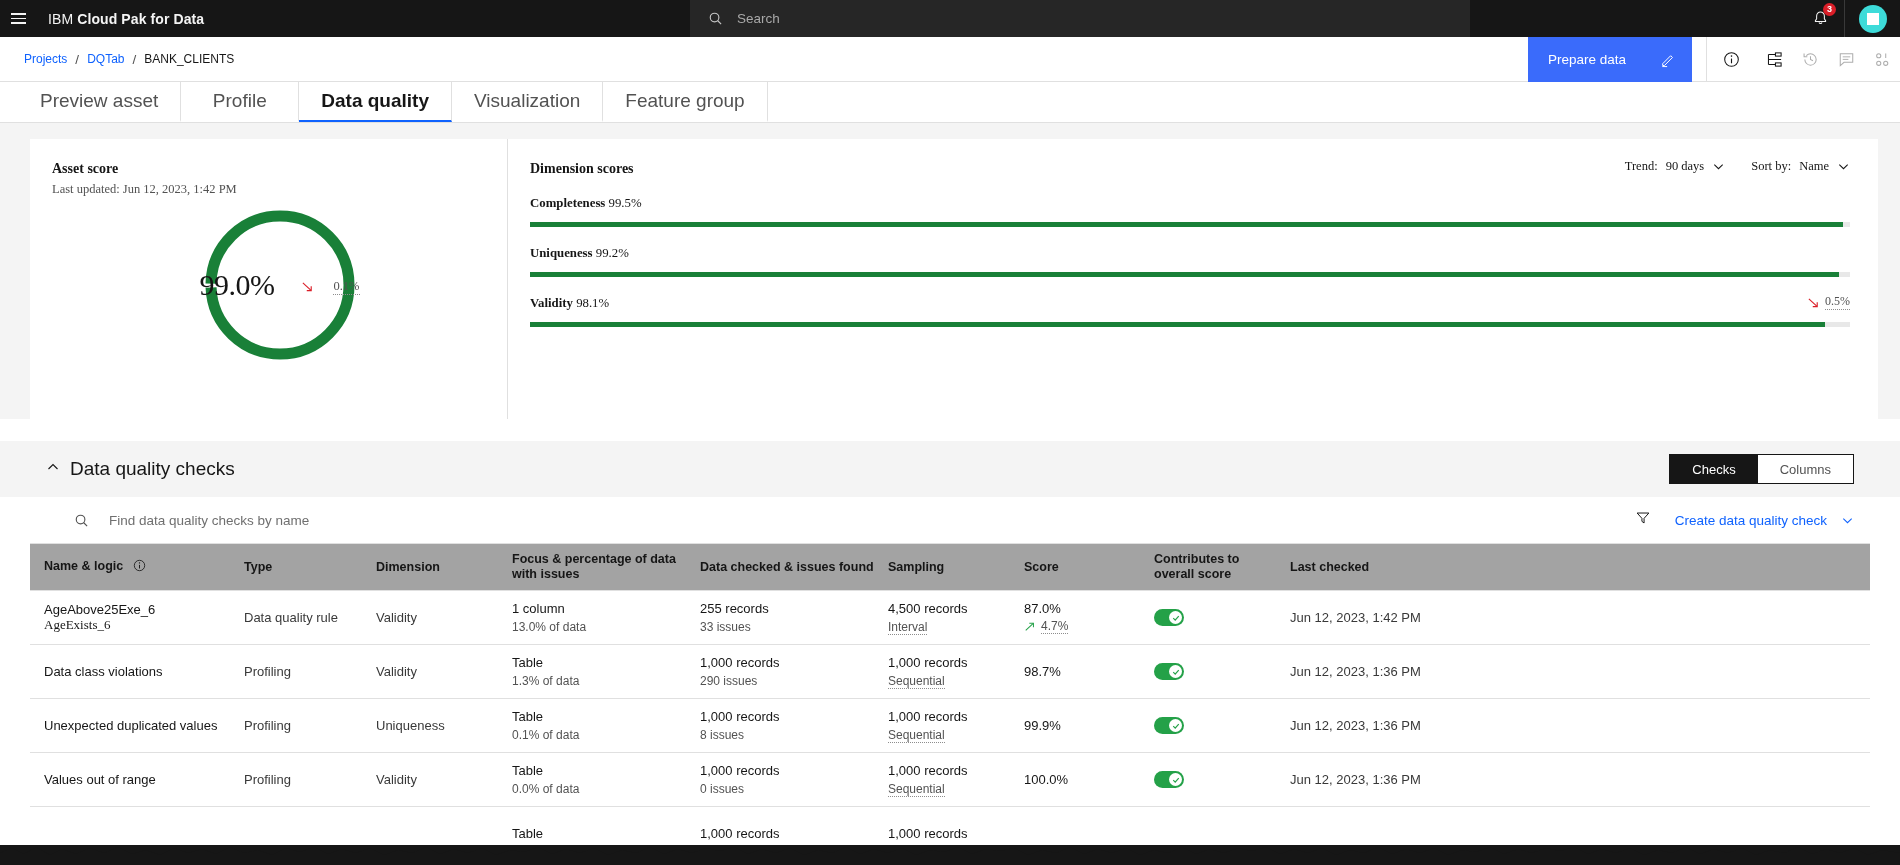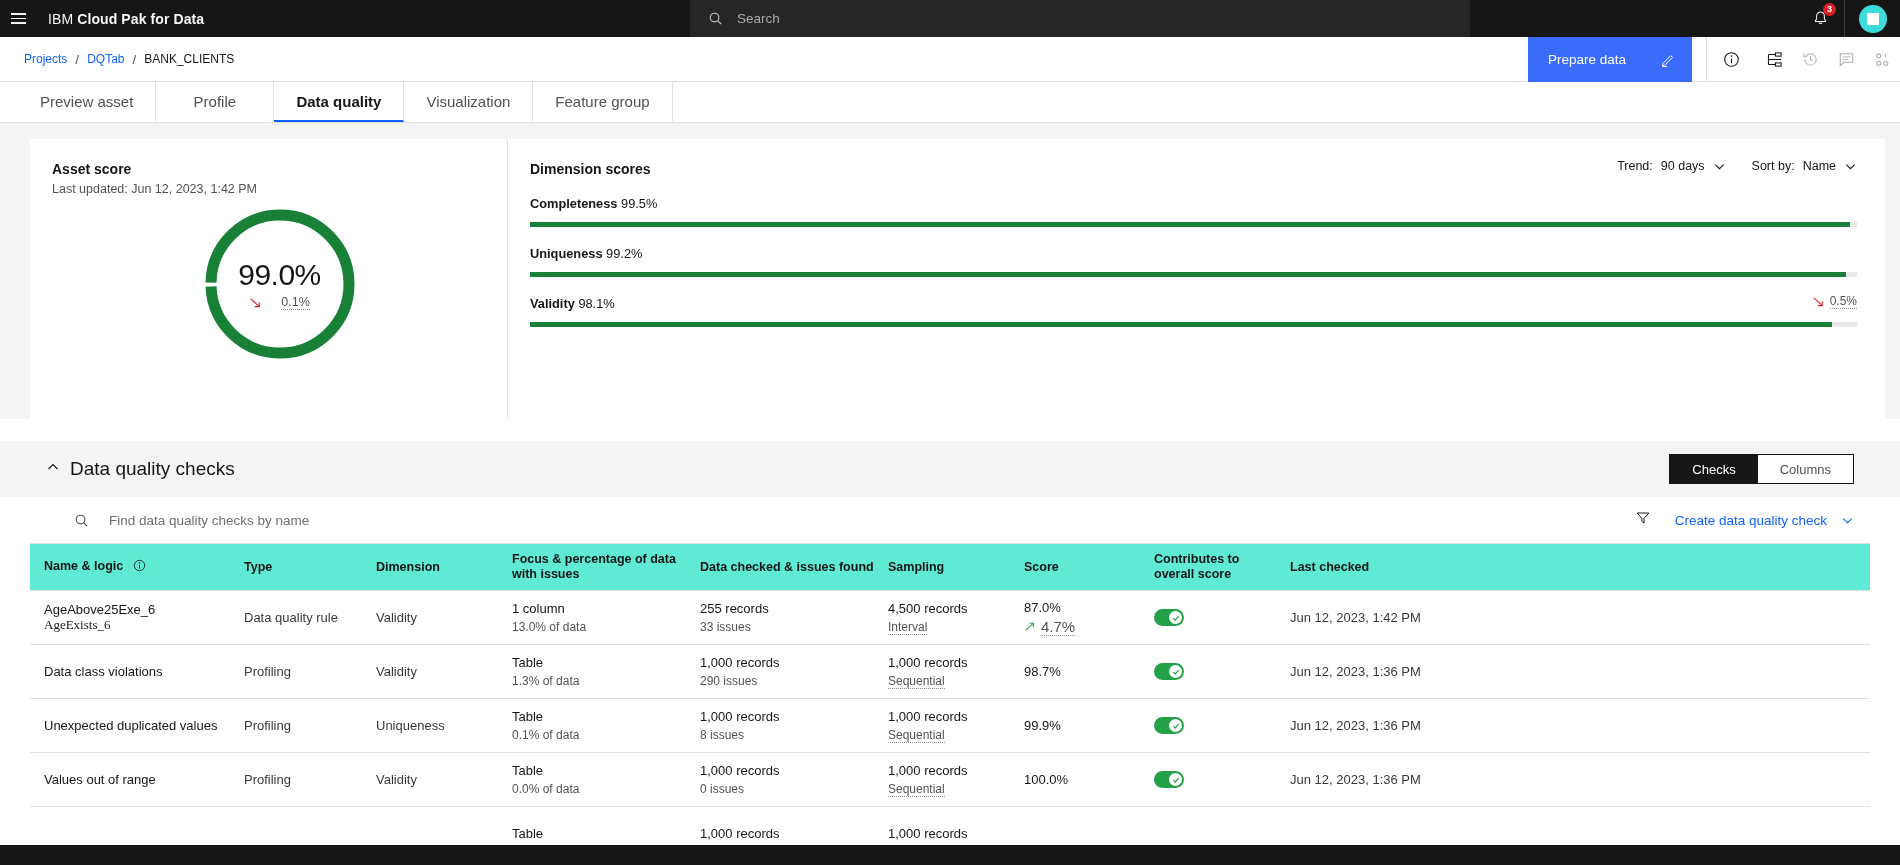--- a/index.html
+++ b/index.html
@@ -65,7 +65,7 @@
   
   .tabs { height: 41px; display: flex; background: #fff; border-bottom: 1px solid #e0e0e0; padding-left: 18px; }
   .tab {
-    padding: 0 22px; display: flex; align-items: center; font-size: 15px;
+    padding: 0 22px; display: flex; align-items: center; font-size: 19px;
     color: #525252; cursor: pointer; border-bottom: 2px solid transparent;
     border-right: 1px solid #e0e0e0; min-width: 118px; justify-content: center;
   }

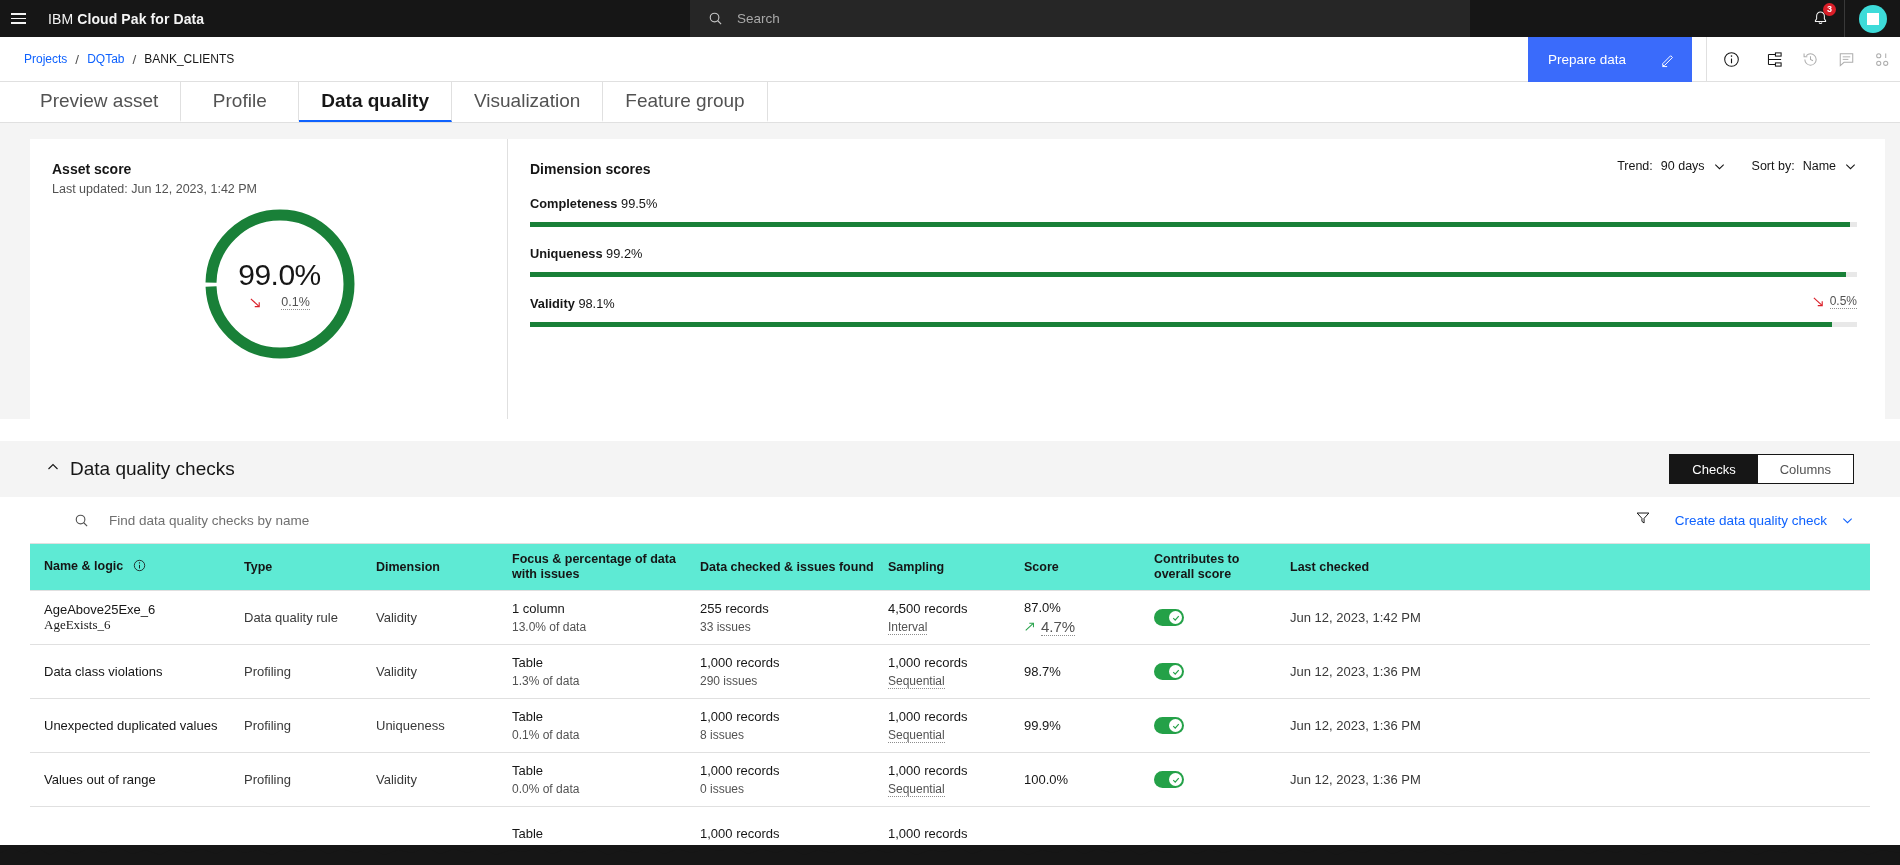--- a/index.html
+++ b/index.html
@@ -72,7 +72,7 @@
   .tab.active { color: #161616; font-weight: 600; border-bottom-color: #0f62fe; }
 
   
-  .scoreband { background: #f4f4f4; padding: 16px 15px 0 30px; }
+  .scoreband { background: #f4f4f4; padding: 16px 22px 0 30px; font-family: Liberation Serif, serif; }
   .scorecard { background: #fff; display: flex; height: 280px; }
   .asset-col { width: 478px; border-right: 1px solid #e0e0e0; padding: 22px 0 0 22px; }
   .asset-title { font-size: 14px; font-weight: 600; color: #161616; }

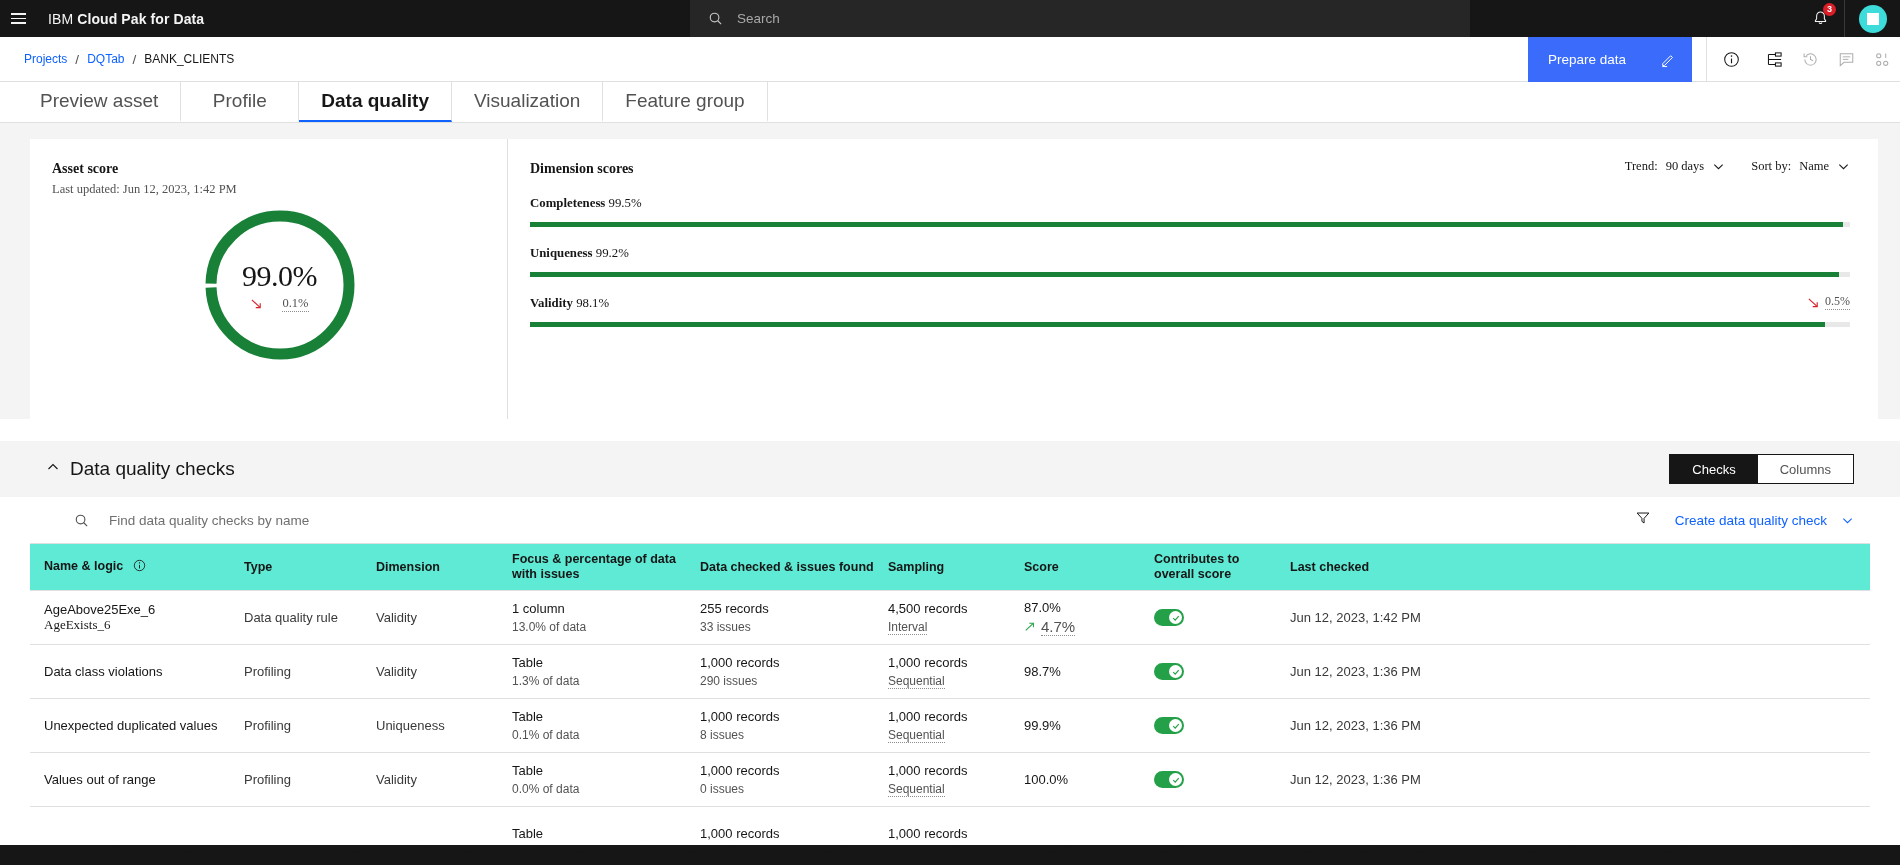--- a/index.html
+++ b/index.html
@@ -80,8 +80,8 @@
   .donut-wrap { display: flex; justify-content: center; margin-top: 8px; }
   .donut { position: relative; width: 160px; height: 160px; }
   .donut .ctr {
-    position: absolute; inset: 0; display: flex; flex-direction: column;
-    align-items: center; justify-content: center;
+    position: absolute; inset: 0; display: flex; 
+    align-items: center; justify-content: space-between;
   }
   .donut-val { font-size: 30px; color: #161616; letter-spacing: -.5px; }
   .delta { display: flex; align-items: center; gap: 19px; margin-top: 3px; }

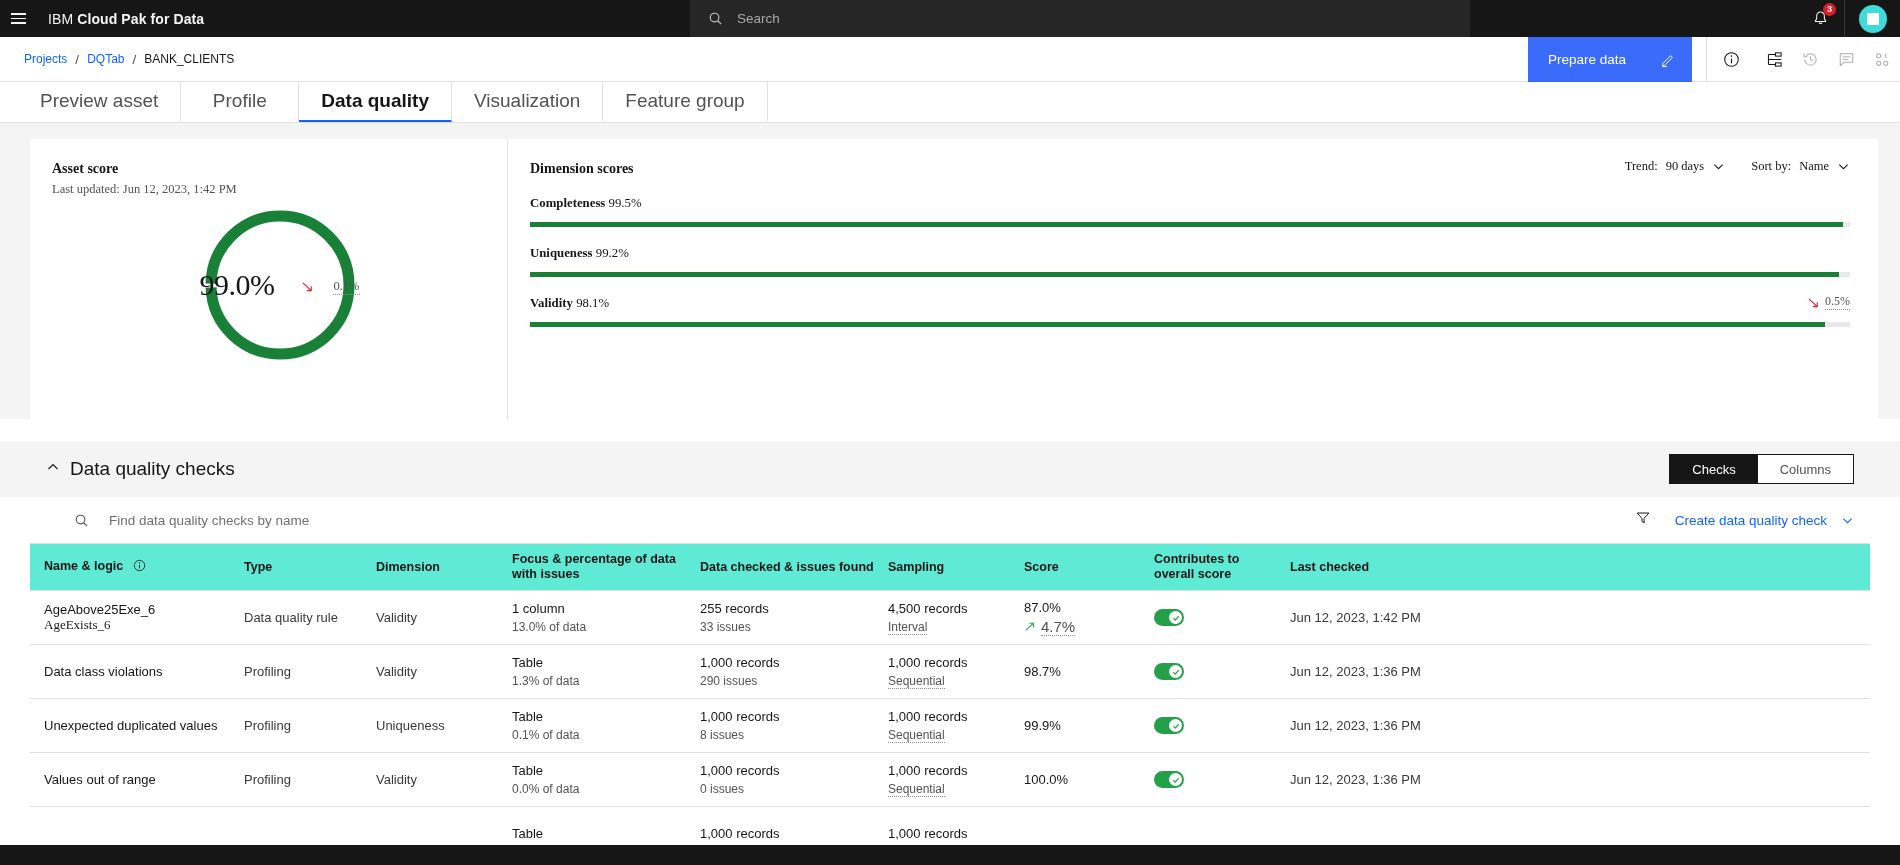--- a/index.html
+++ b/index.html
@@ -128,7 +128,7 @@
   
   .tbl { margin: 0 30px; background: #fff; }
   .trow { display: flex; align-items: center; border-bottom: 1px solid #e0e0e0; }
-  .thead { background: #5eead4; height: 47px; }
+  .thead { background: #a3a3a3; height: 47px; }
   .thead .c { font-size: 12.5px; color: #161616; font-weight: 600; line-height: 15px; }
   .tbody .trow { height: 54px; }
   .c { padding-right: 12px; }

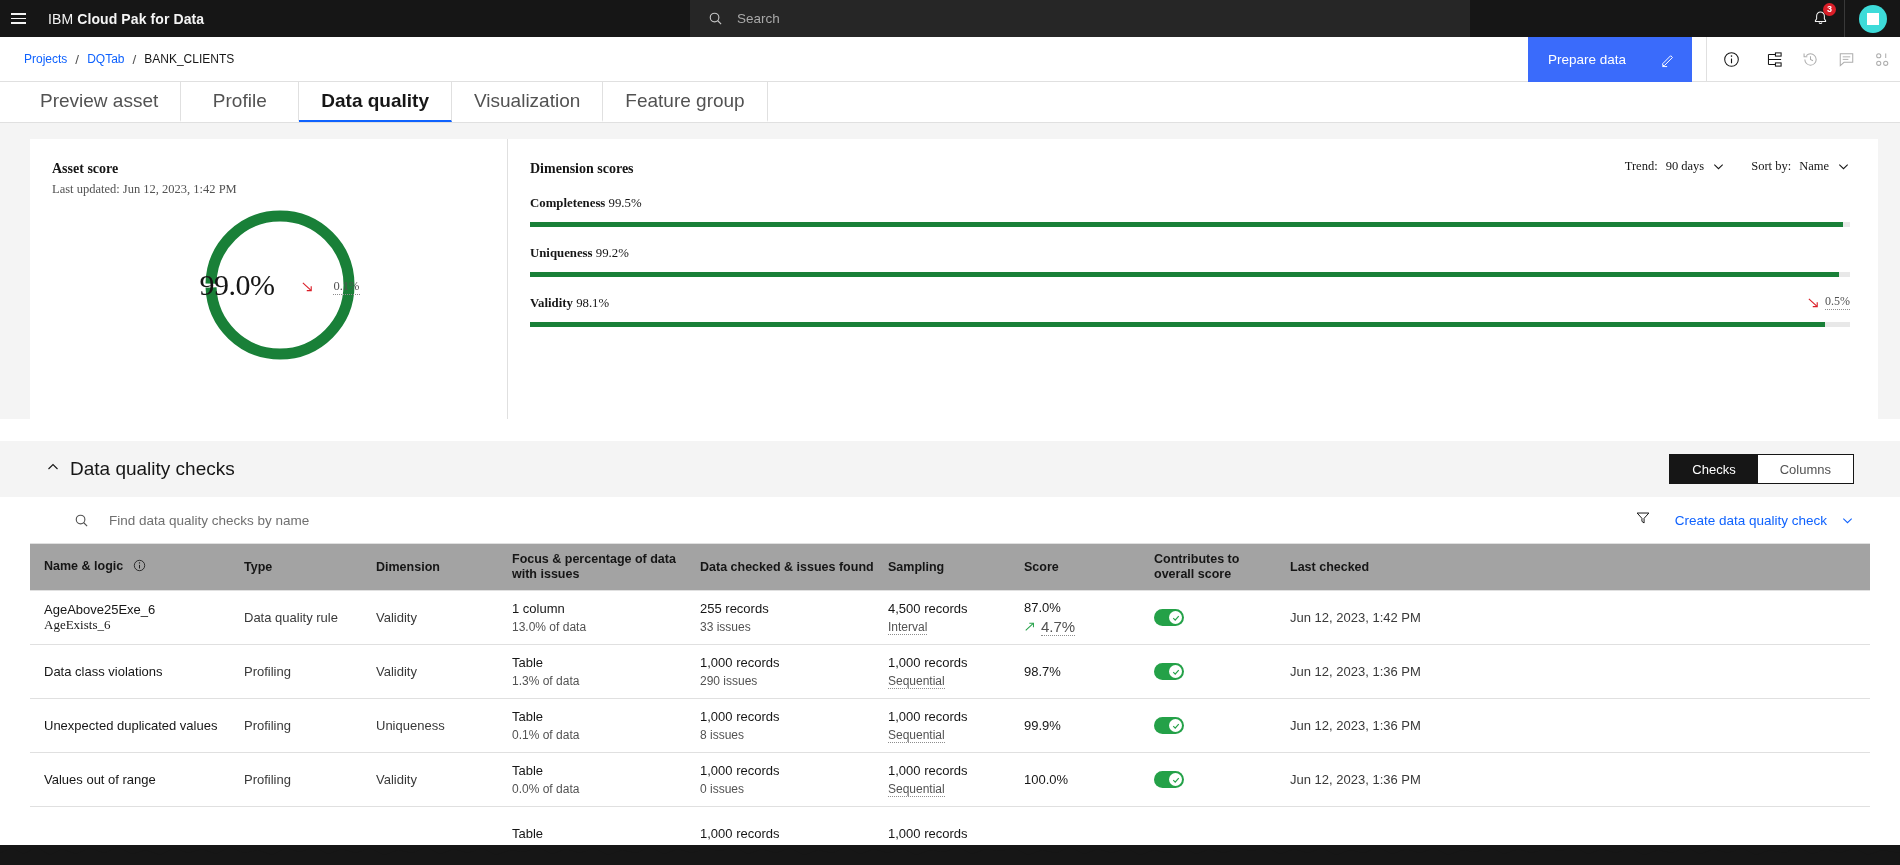--- a/index.html
+++ b/index.html
@@ -147,7 +147,7 @@
   .cell-line2 { font-size: 13px; color: #161616; margin-top: 0; font-family: Liberation Serif, serif; }
   .c2 .cell-main, .c3 .cell-main, .c9 .cell-main { color: #393939; }
   .score-delta { display: flex; align-items: center; gap: 5px; margin-top: 3px; }
-  .score-delta .dtxt { font-size: 15px; color: #525252; border-bottom: 1px dotted #8d8d8d; }
+  .score-delta .dtxt { font-size: 12px; color: #525252; border-bottom: 1px dotted #8d8d8d; }
   .toggle { width: 30px; height: 17px; border-radius: 9px; background: #24a148; position: relative; cursor: pointer; }
   .toggle i {
     position: absolute; right: 2px; top: 2px; width: 13px; height: 13px;

